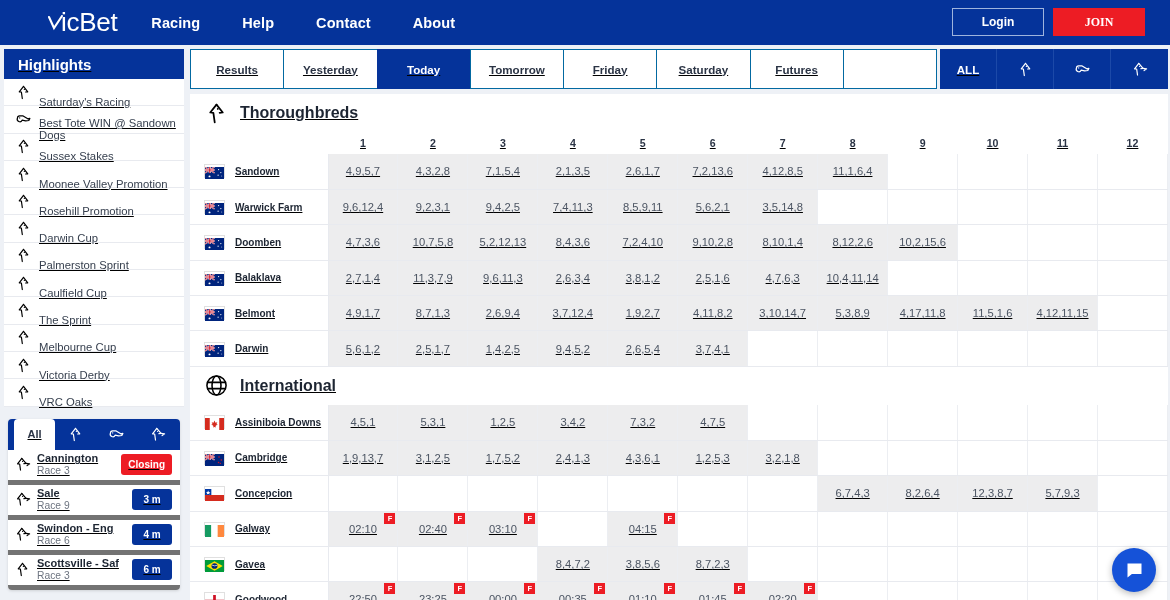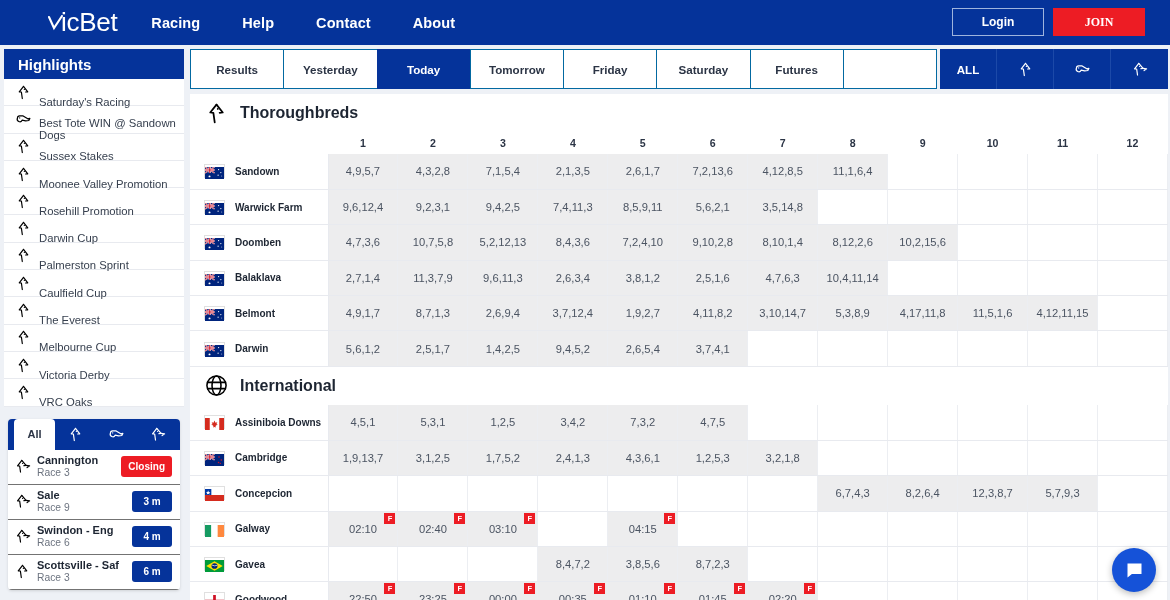--- a/index.html
+++ b/index.html
@@ -50,7 +50,7 @@
   }
 
   
-  .body { display: flex; height: 555px; }
+  .body { display: flex; height: 555px; text-decoration: underline; }
 
   
   .sidebar { width: 188px; flex: 0 0 188px; padding: 4px 2px 0 2px; }

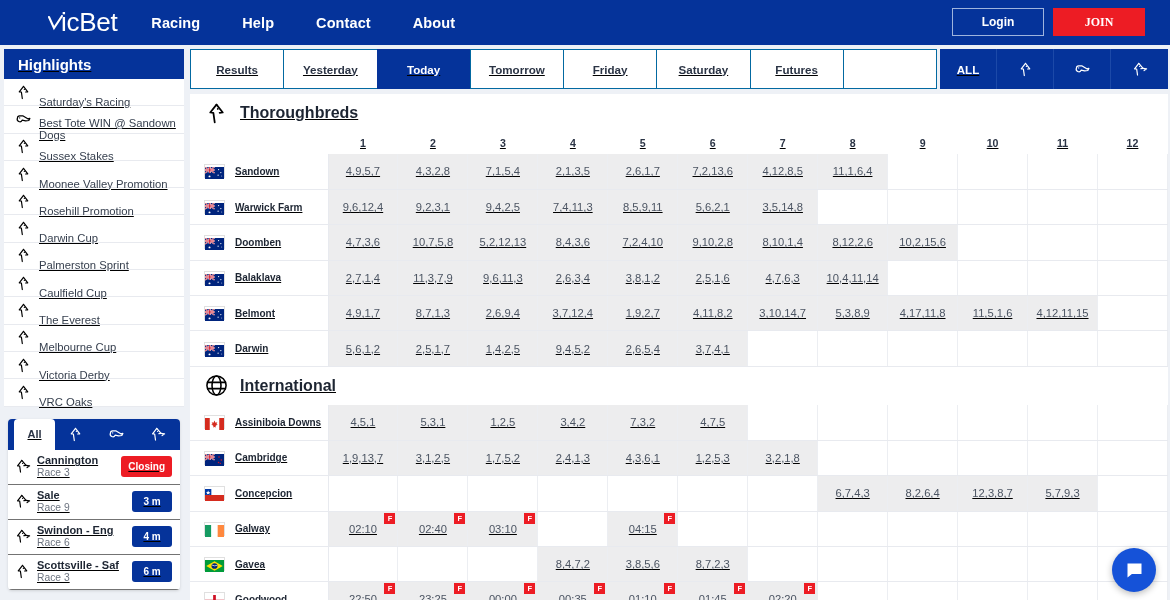--- a/index.html
+++ b/index.html
@@ -263,7 +263,7 @@
               <path d="M12 3.5 L18 11 l-3 .3"></path>
               <circle cx="13.2" cy="7.6" r=".85" fill="currentColor" stroke="none"></circle>
             </svg></span>
-     <span class="lbl">The Everest</span>
+     <span class="lbl">The Sprint</span>
    </div>
         <div class="hl-item">
      <span class="icon-sm"><svg viewBox="0 0 24 24" width="100%" height="100%" fill="none" stroke="currentColor" stroke-width="1.7" stroke-linecap="round" stroke-linejoin="round">

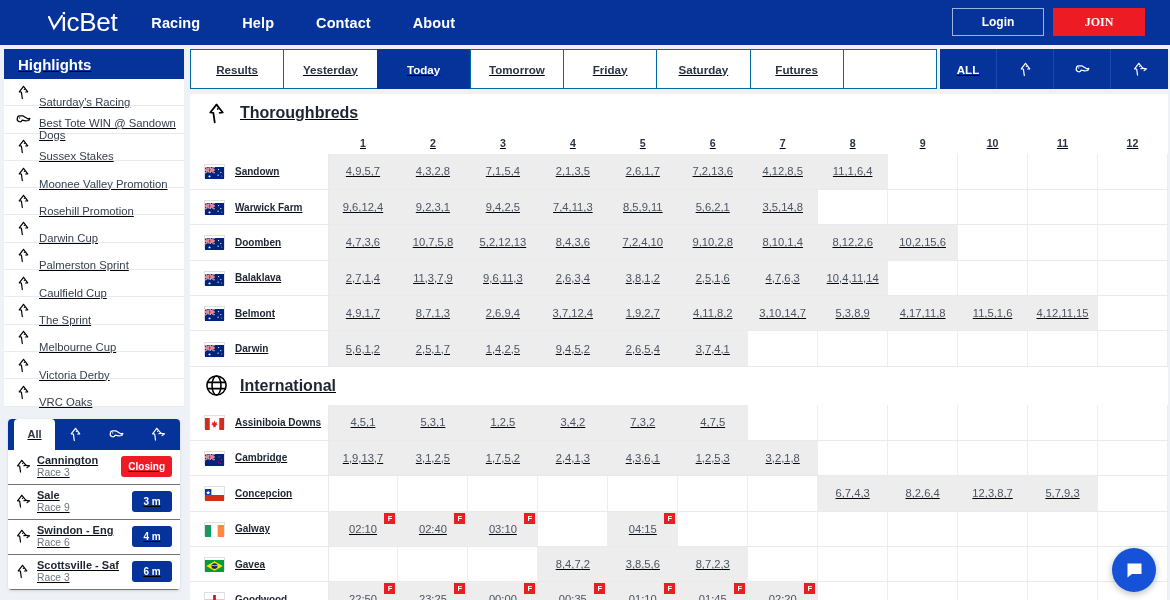--- a/index.html
+++ b/index.html
@@ -88,7 +88,7 @@
   .ntj-tab .icon-sm { width: 19px; height: 19px; }
   .ntj-row {
     display: flex; align-items: center; height: 35px;
-    border-bottom: 1px solid #737373; padding: 0 8px 0 6px; gap: 6px;
+    border-bottom: 5px solid #737373; padding: 0 8px 0 6px; gap: 6px;
     cursor: pointer;
   }
   .ntj-row .meta { flex: 1; line-height: 1.15; }

